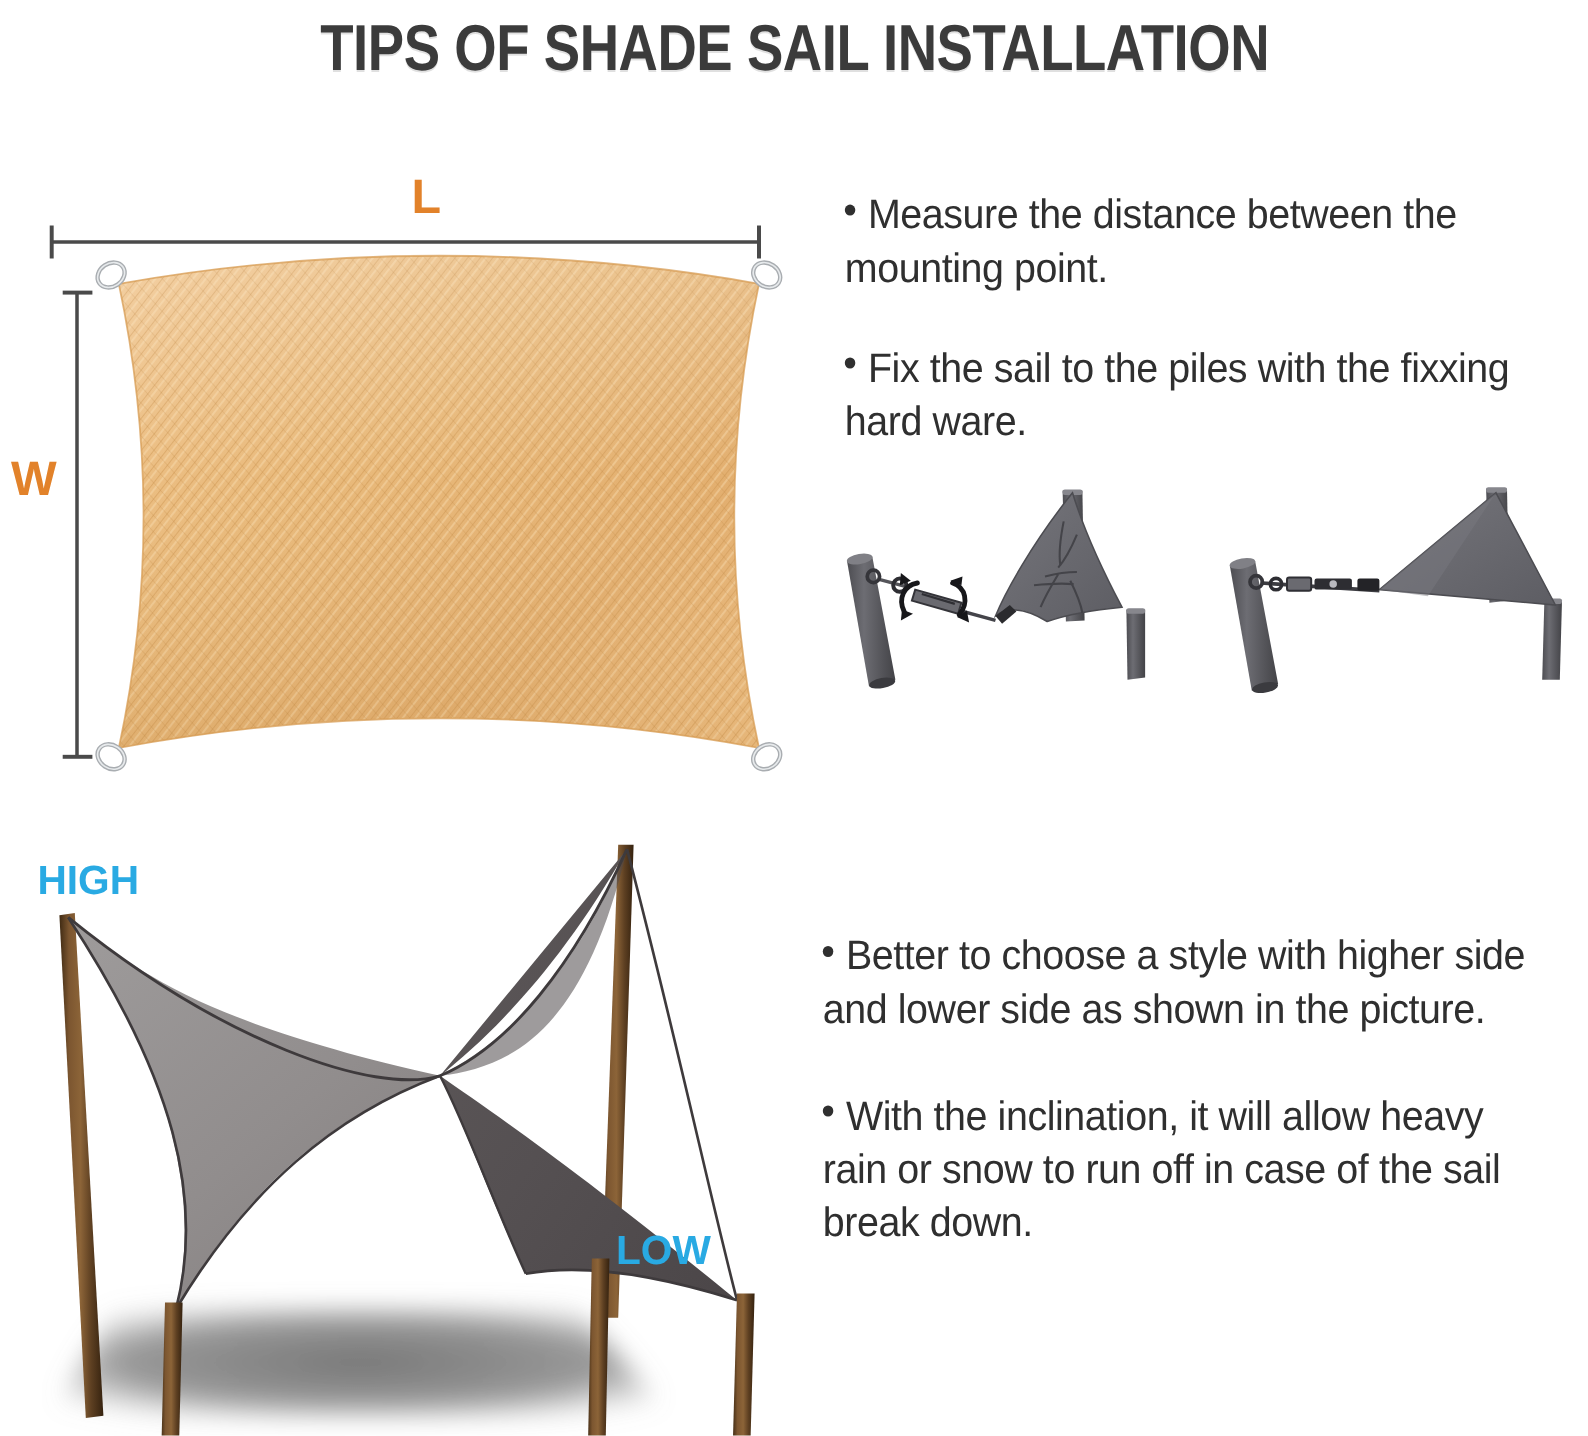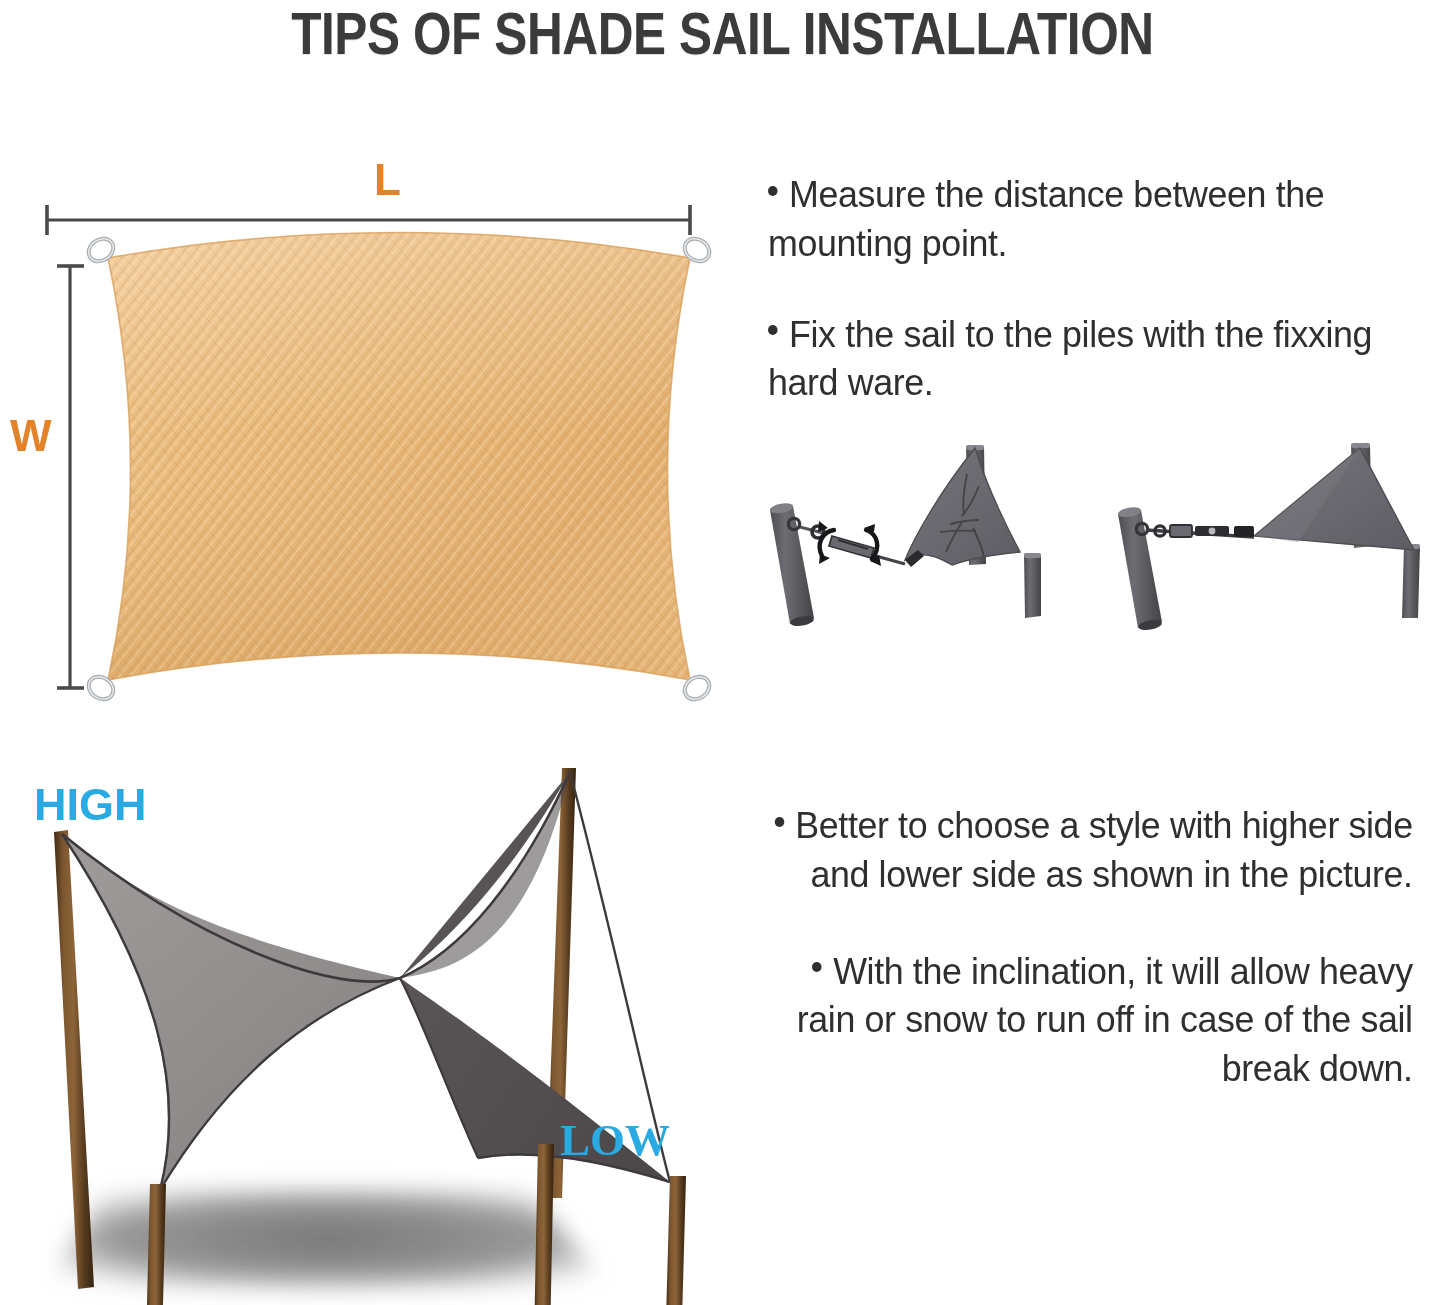--- a/index.html
+++ b/index.html
@@ -24,7 +24,7 @@
     width: 1444px;
     height: 78px;
     display: flex;
-    align-items: flex-start;
+    align-items: flex-end;
     justify-content: center;
   }
   #page-title {

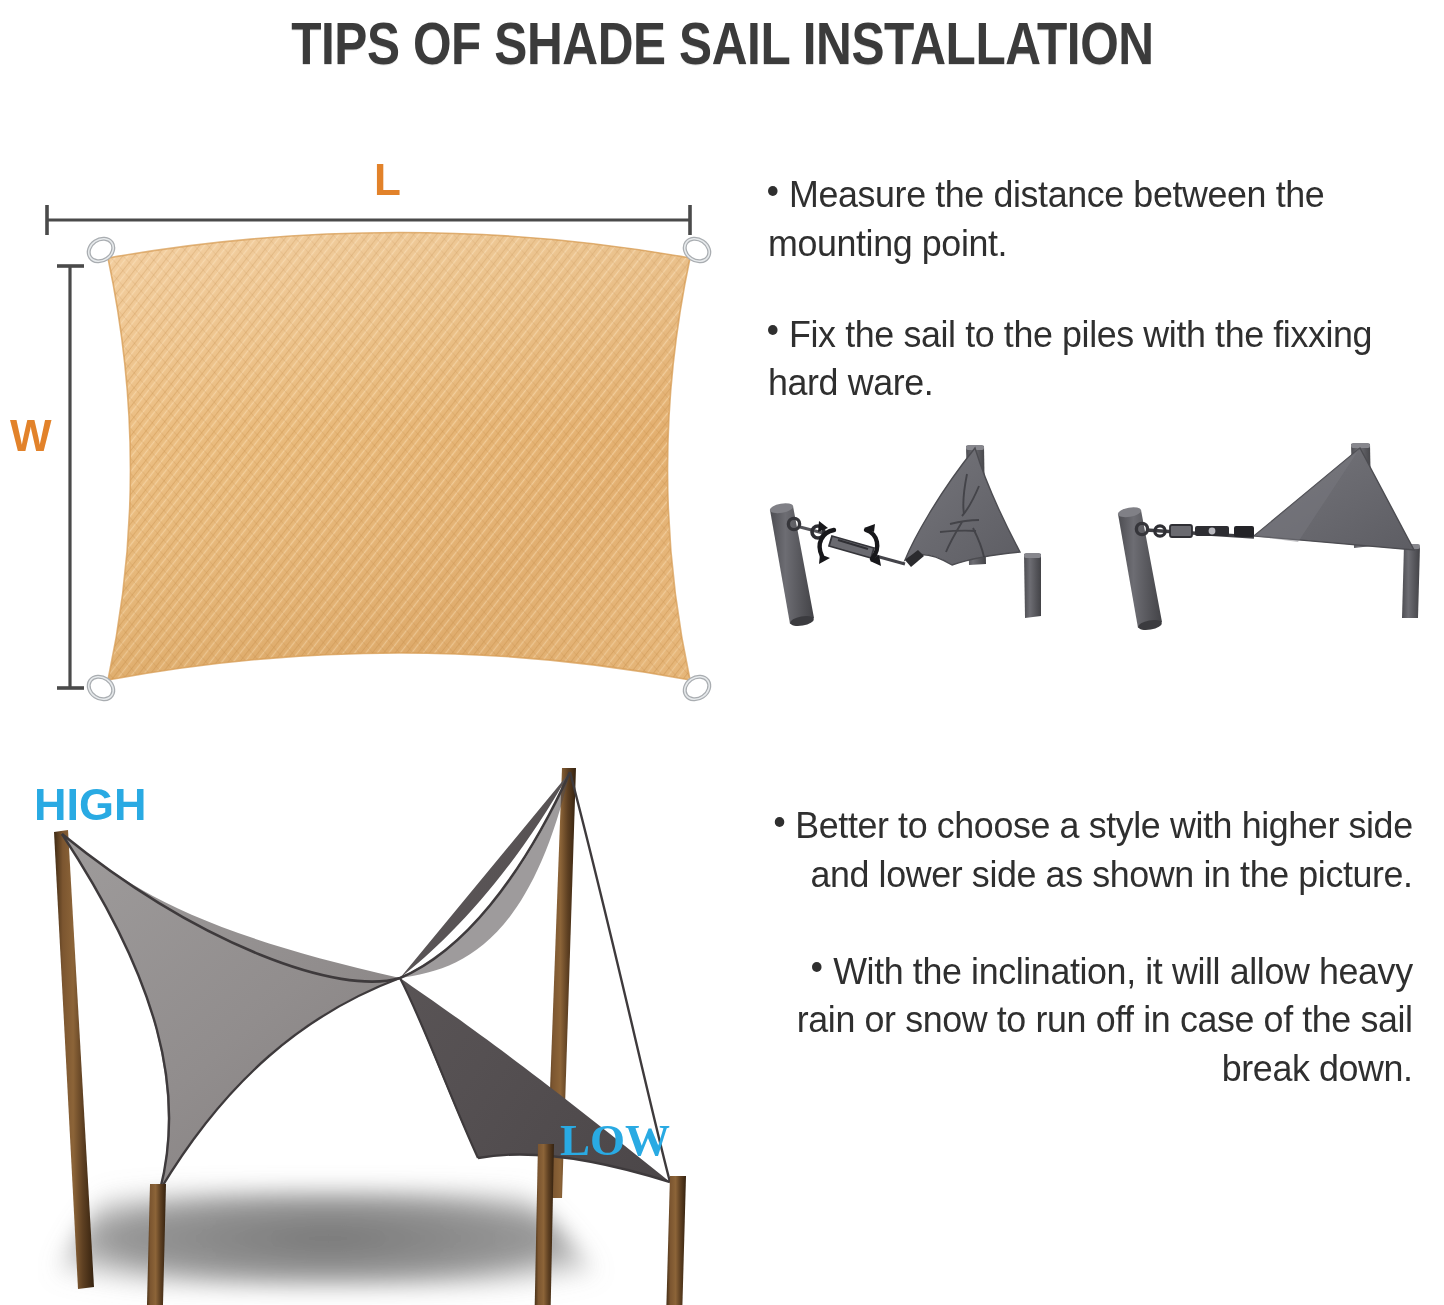--- a/index.html
+++ b/index.html
@@ -88,7 +88,7 @@
     position: absolute;
     font-family: "Liberation Sans", sans-serif;
     font-weight: bold;
-    font-size: 45px;
+    font-size: 37px;
     color: #29aae3;
     letter-spacing: 0px;
     line-height: 1;

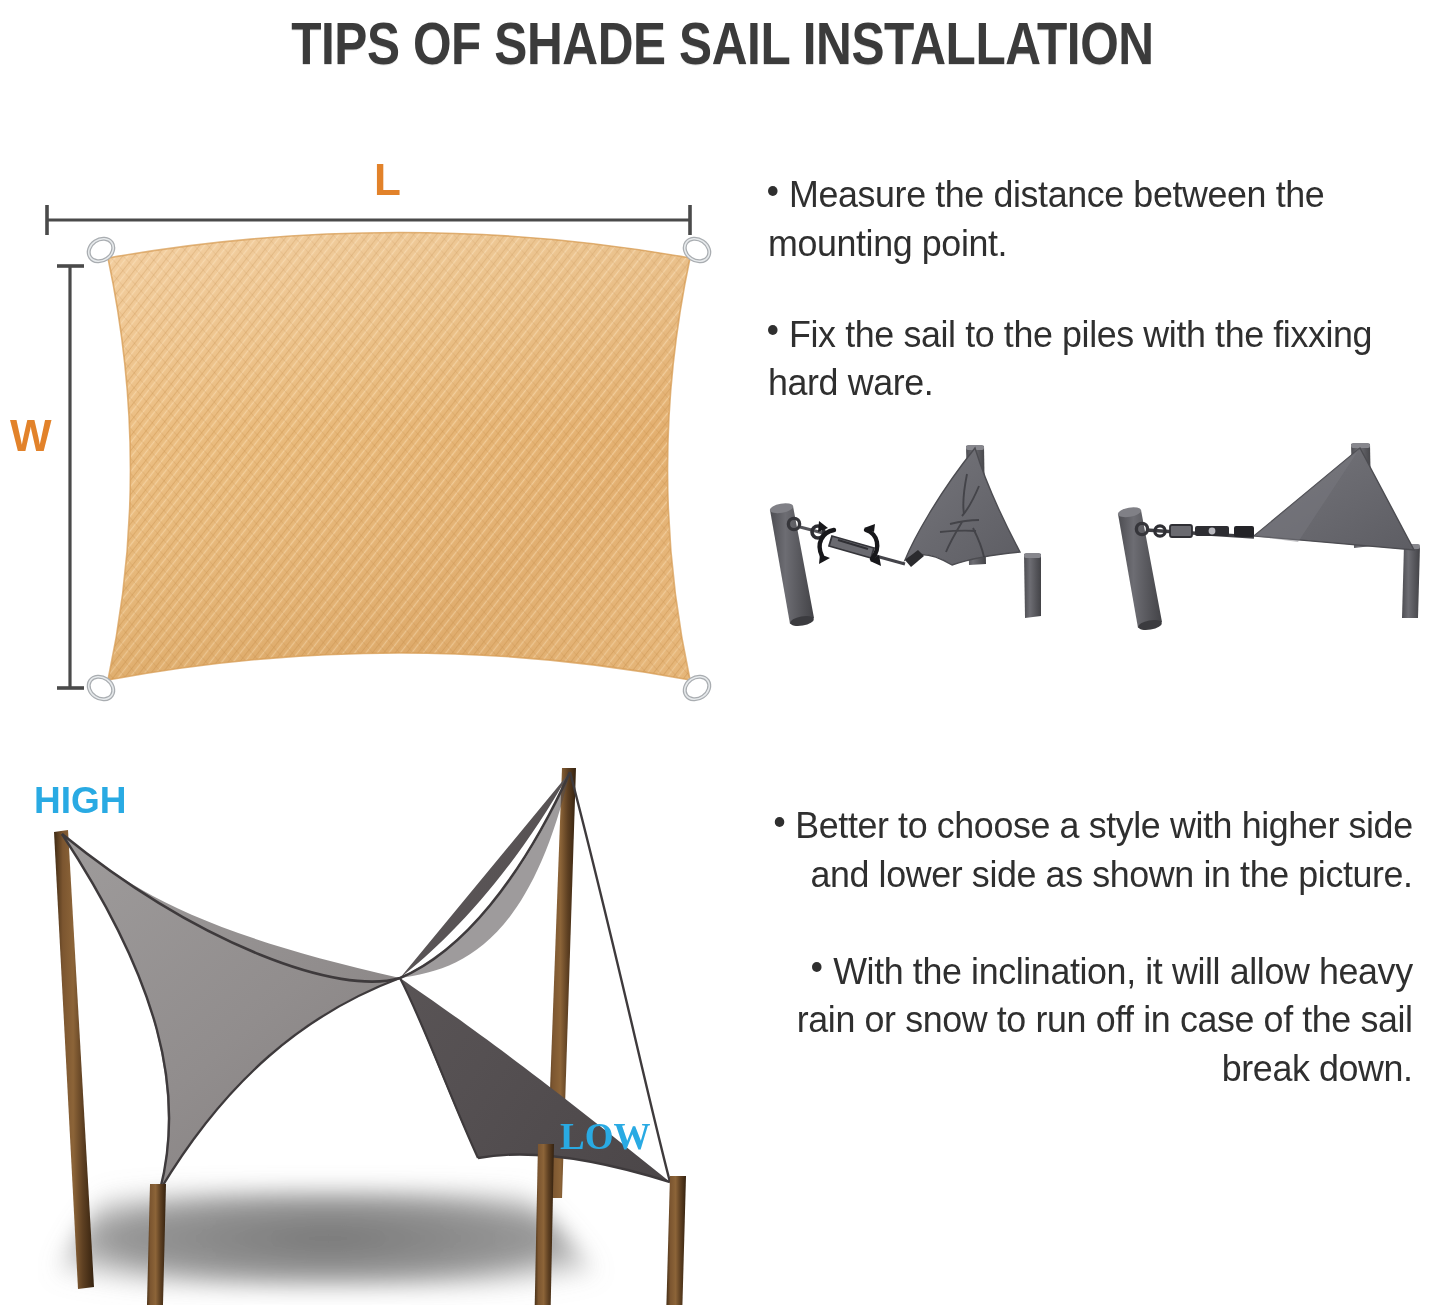--- a/index.html
+++ b/index.html
@@ -47,7 +47,7 @@
   #tips-text-panel-top  { left: 768px; top: 170px; width: 696px; height: 270px; }
   #hardware-panel       { left: 748px; top: 432px; width: 696px; height: 230px; }
   #structure-panel      { left: 10px;  top: 760px; width: 730px; height: 545px; }
-  #tips-text-panel-bot  { left: 748px; top: 801px; width: 696px; height: 380px; text-align: right; }
+  #tips-text-panel-bot  { left: 748px; top: 844px; width: 696px; height: 380px; }
 
   
   .bullet-block {

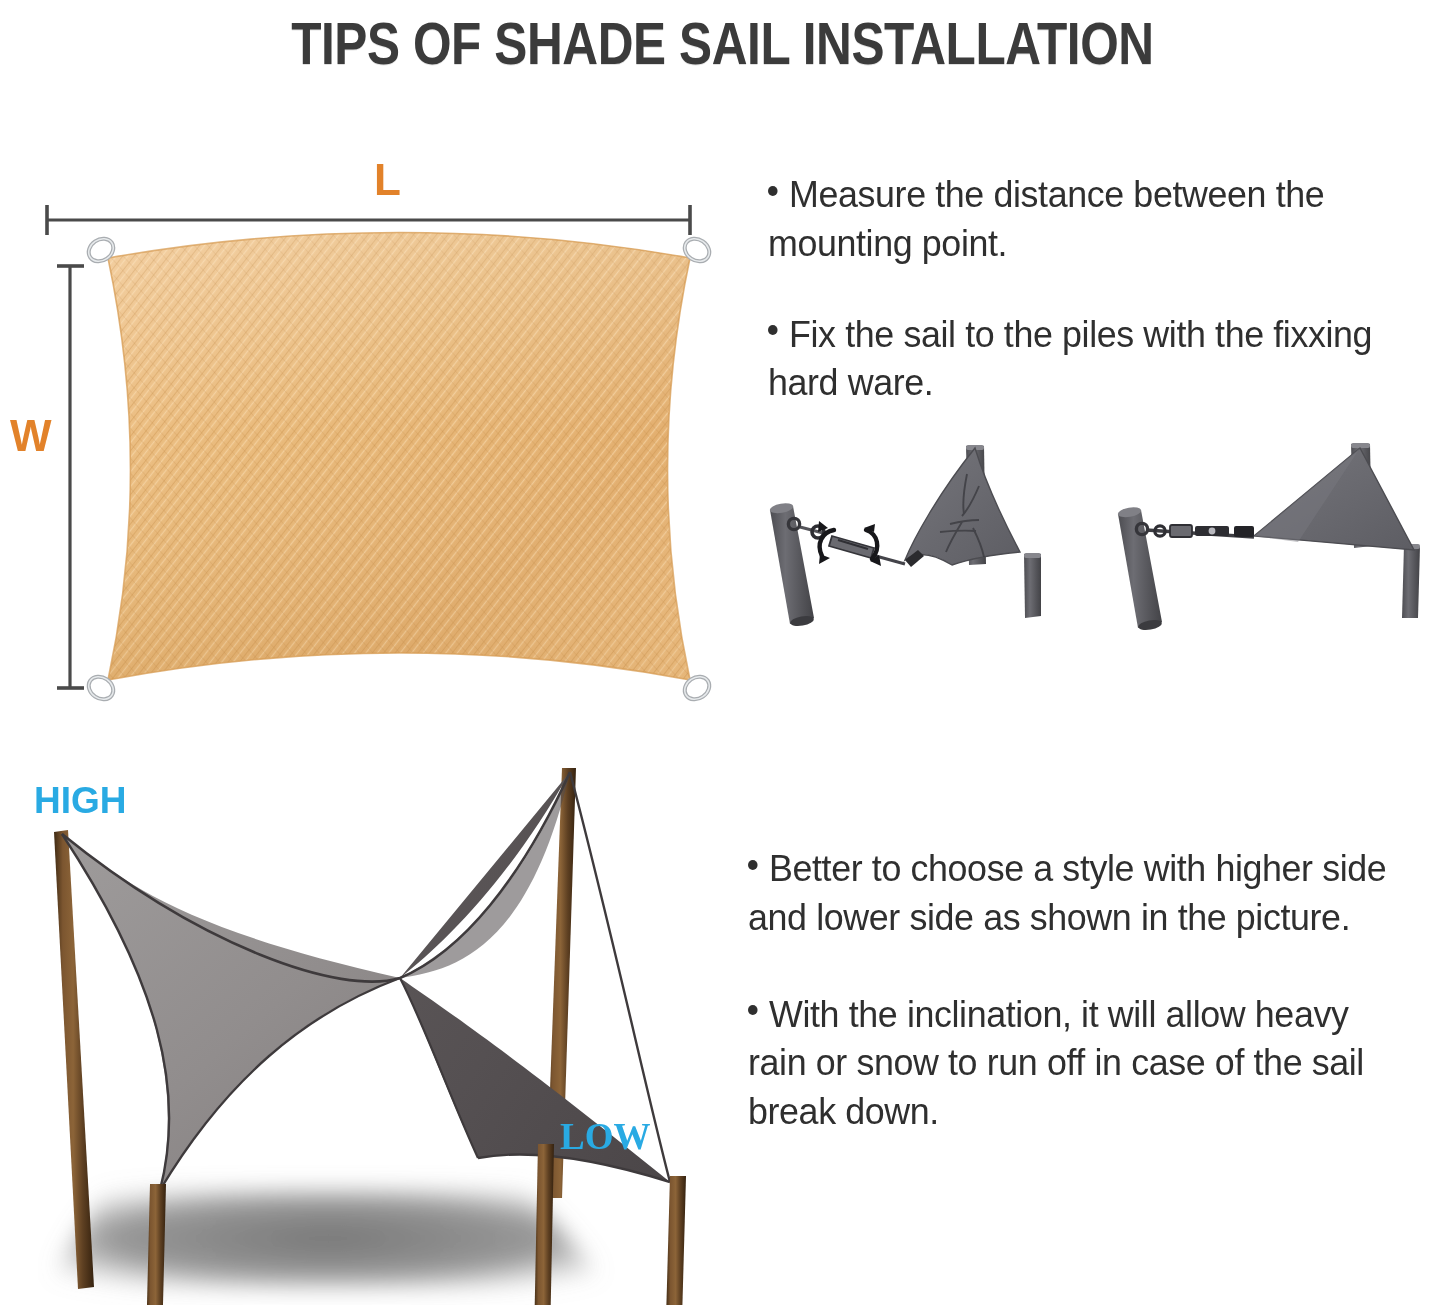--- a/index.html
+++ b/index.html
@@ -94,7 +94,7 @@
     line-height: 1;
   }
   #label-high { left: 24px;  top: 22px; }
-  #label-low  { left: 550px; top: 358px; font-family: Liberation Serif, serif; }
+  #label-low  { left: 550px; top: 358px; }
 
   svg { display: block; overflow: visible; }
 </style>

